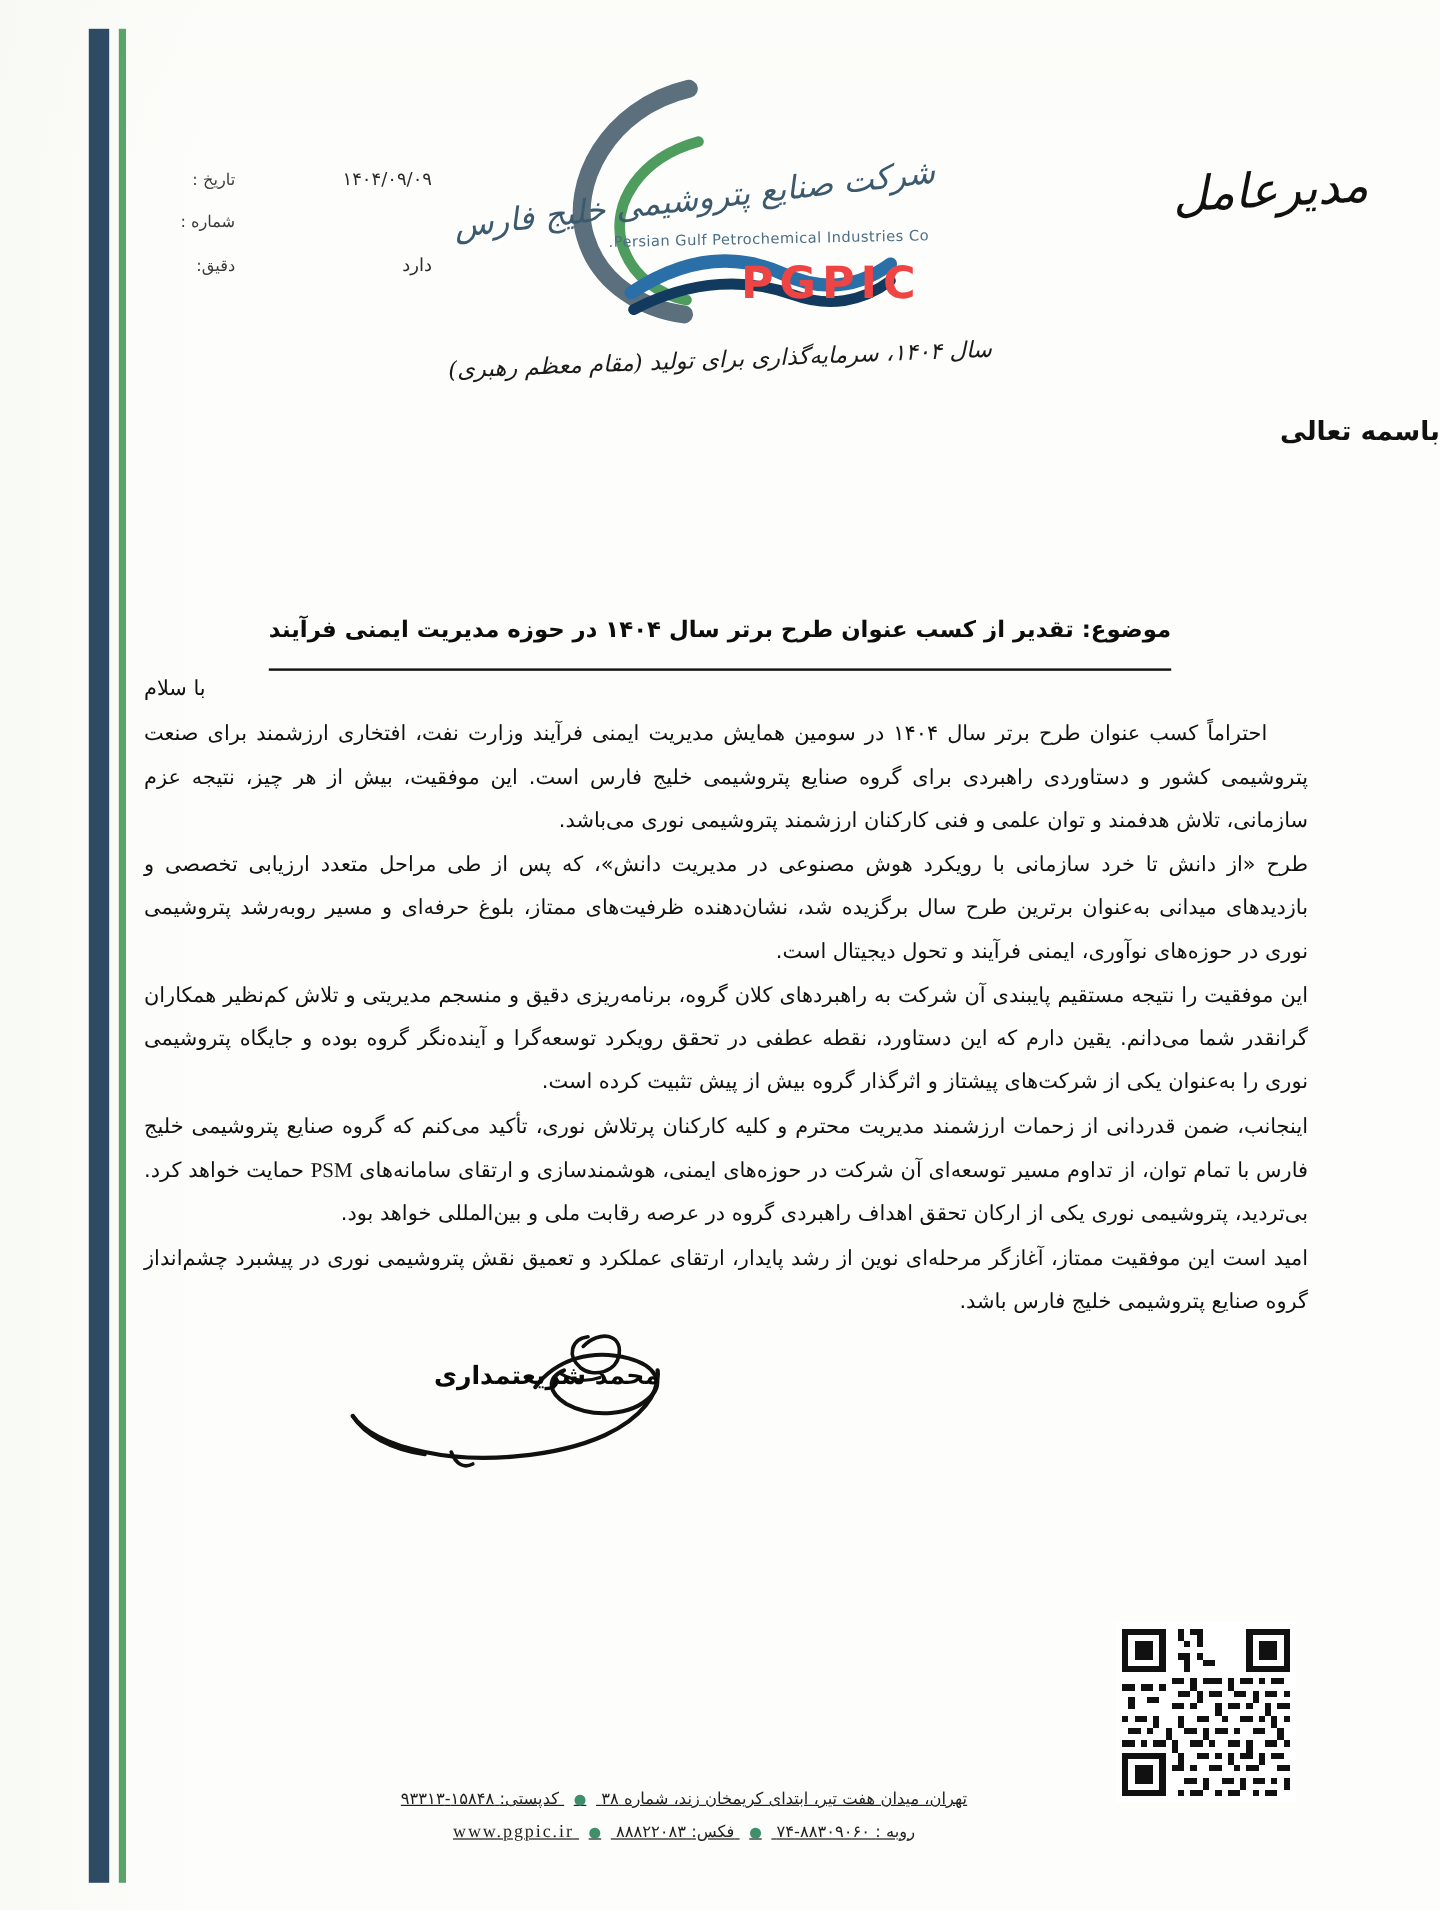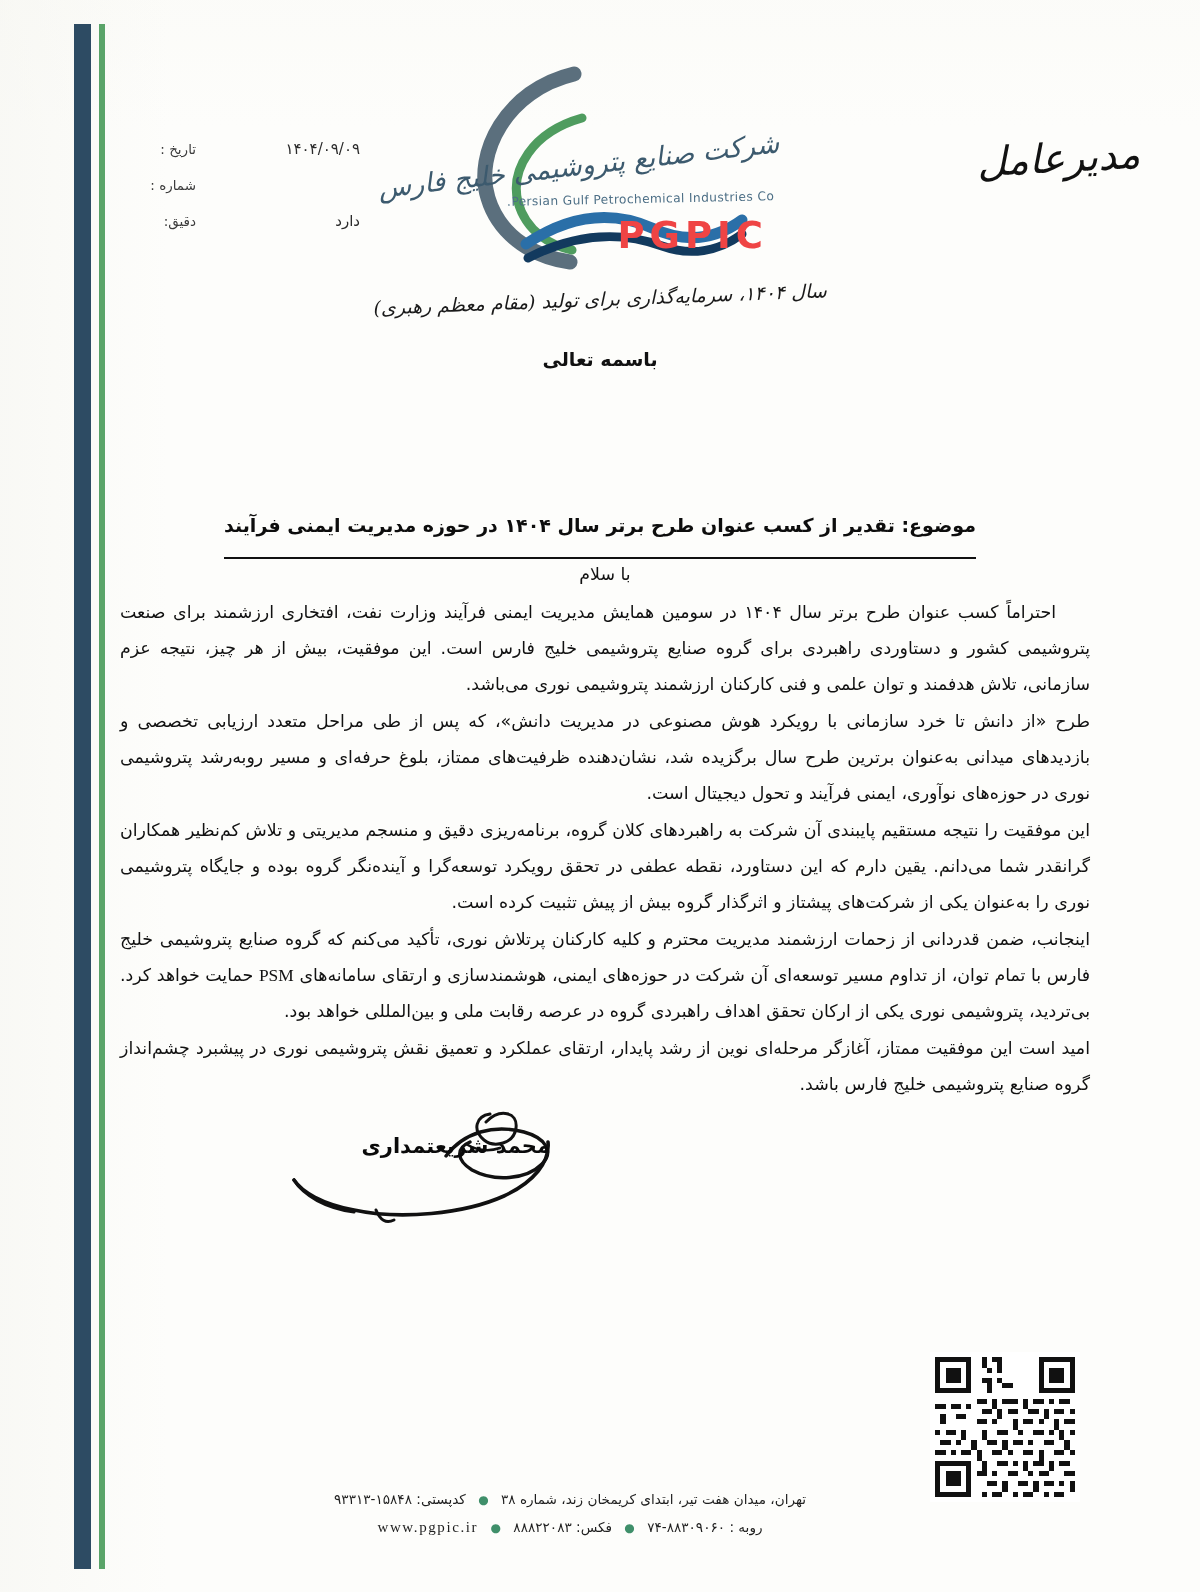--- a/index.html
+++ b/index.html
@@ -151,8 +151,8 @@
     position: absolute;
     left: 0; right: 0;
     top: 348px;
-    text-align: center;
-    font-size: 19px;
+    text-align: right;
+    font-size: 22px;
     font-weight: bold;
     color: #111;
   }

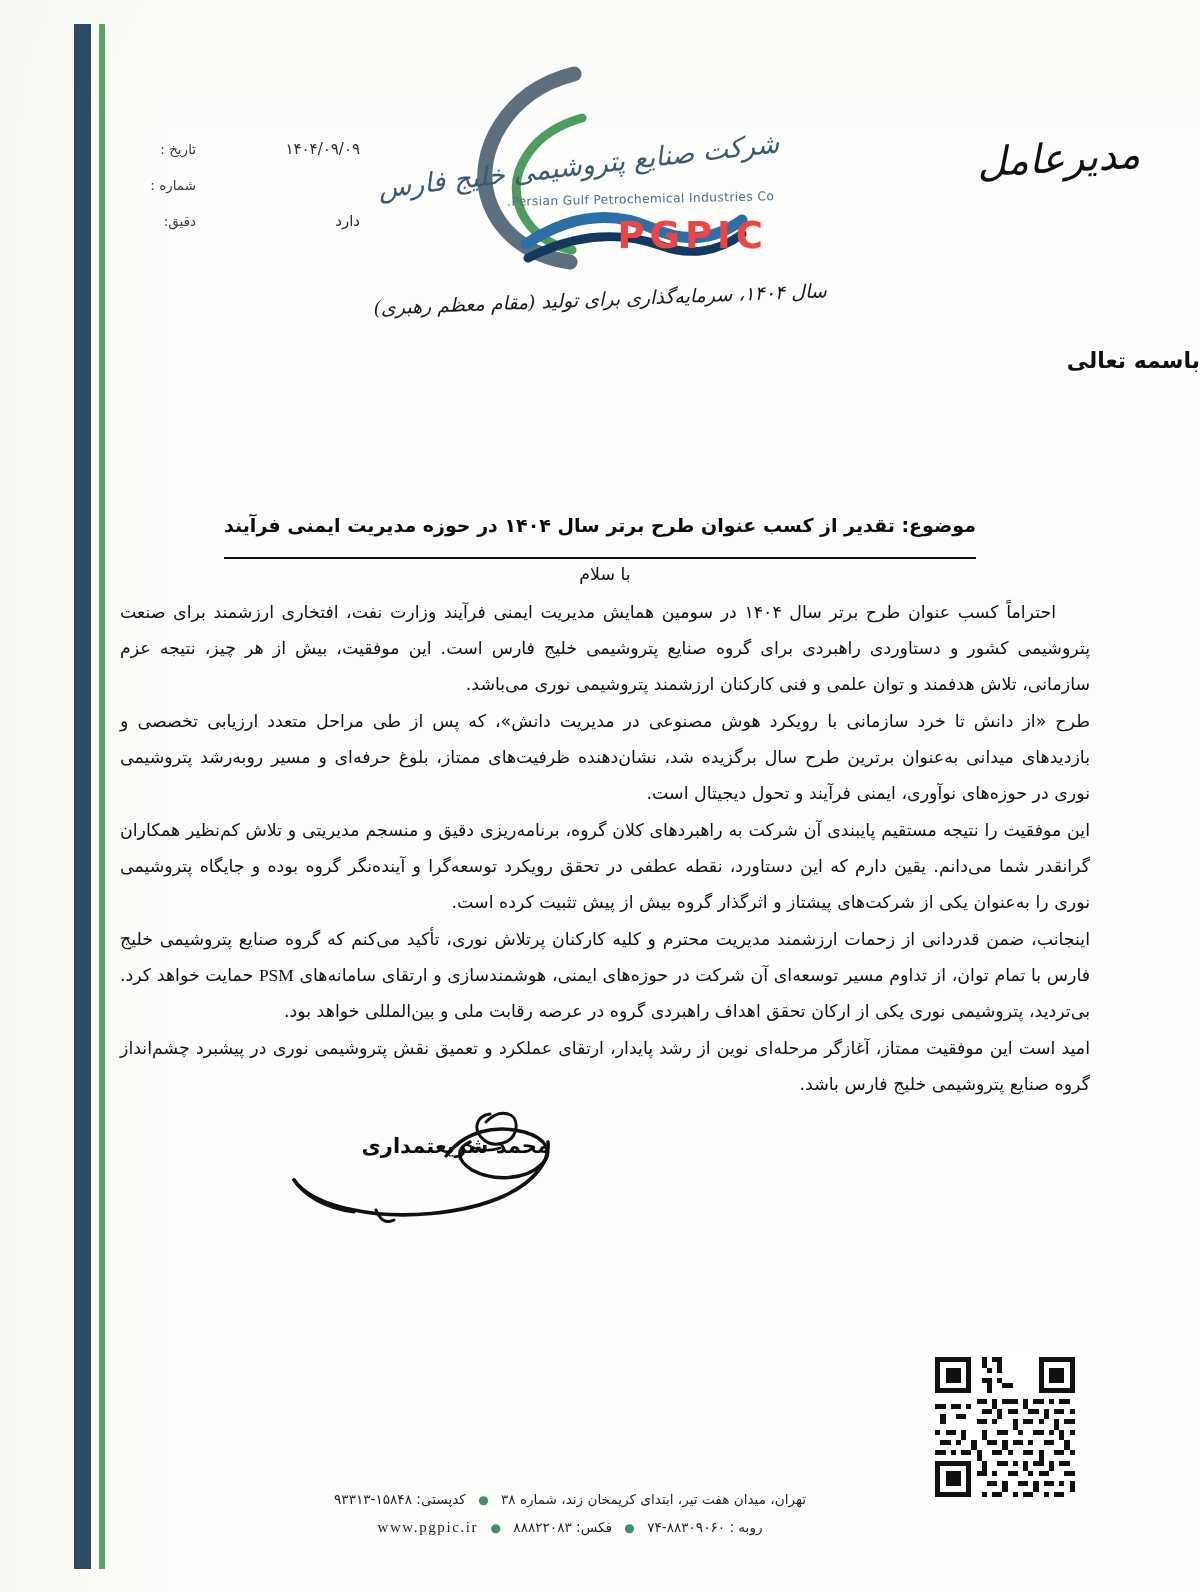--- a/index.html
+++ b/index.html
@@ -200,7 +200,7 @@
     font-family: "DejaVu Sans", "Liberation Sans", sans-serif;
   }
   #body p { margin: 0 0 1px 0; }
-  #body p.greet { text-align: center; margin-bottom: 2px; }
+  #body p.greet { text-align: left; margin-bottom: 2px; }
   #body p.indent { text-indent: 34px; }
   #body p.last { text-align: justify; }
   .latin { font-family: "Liberation Serif", serif; }

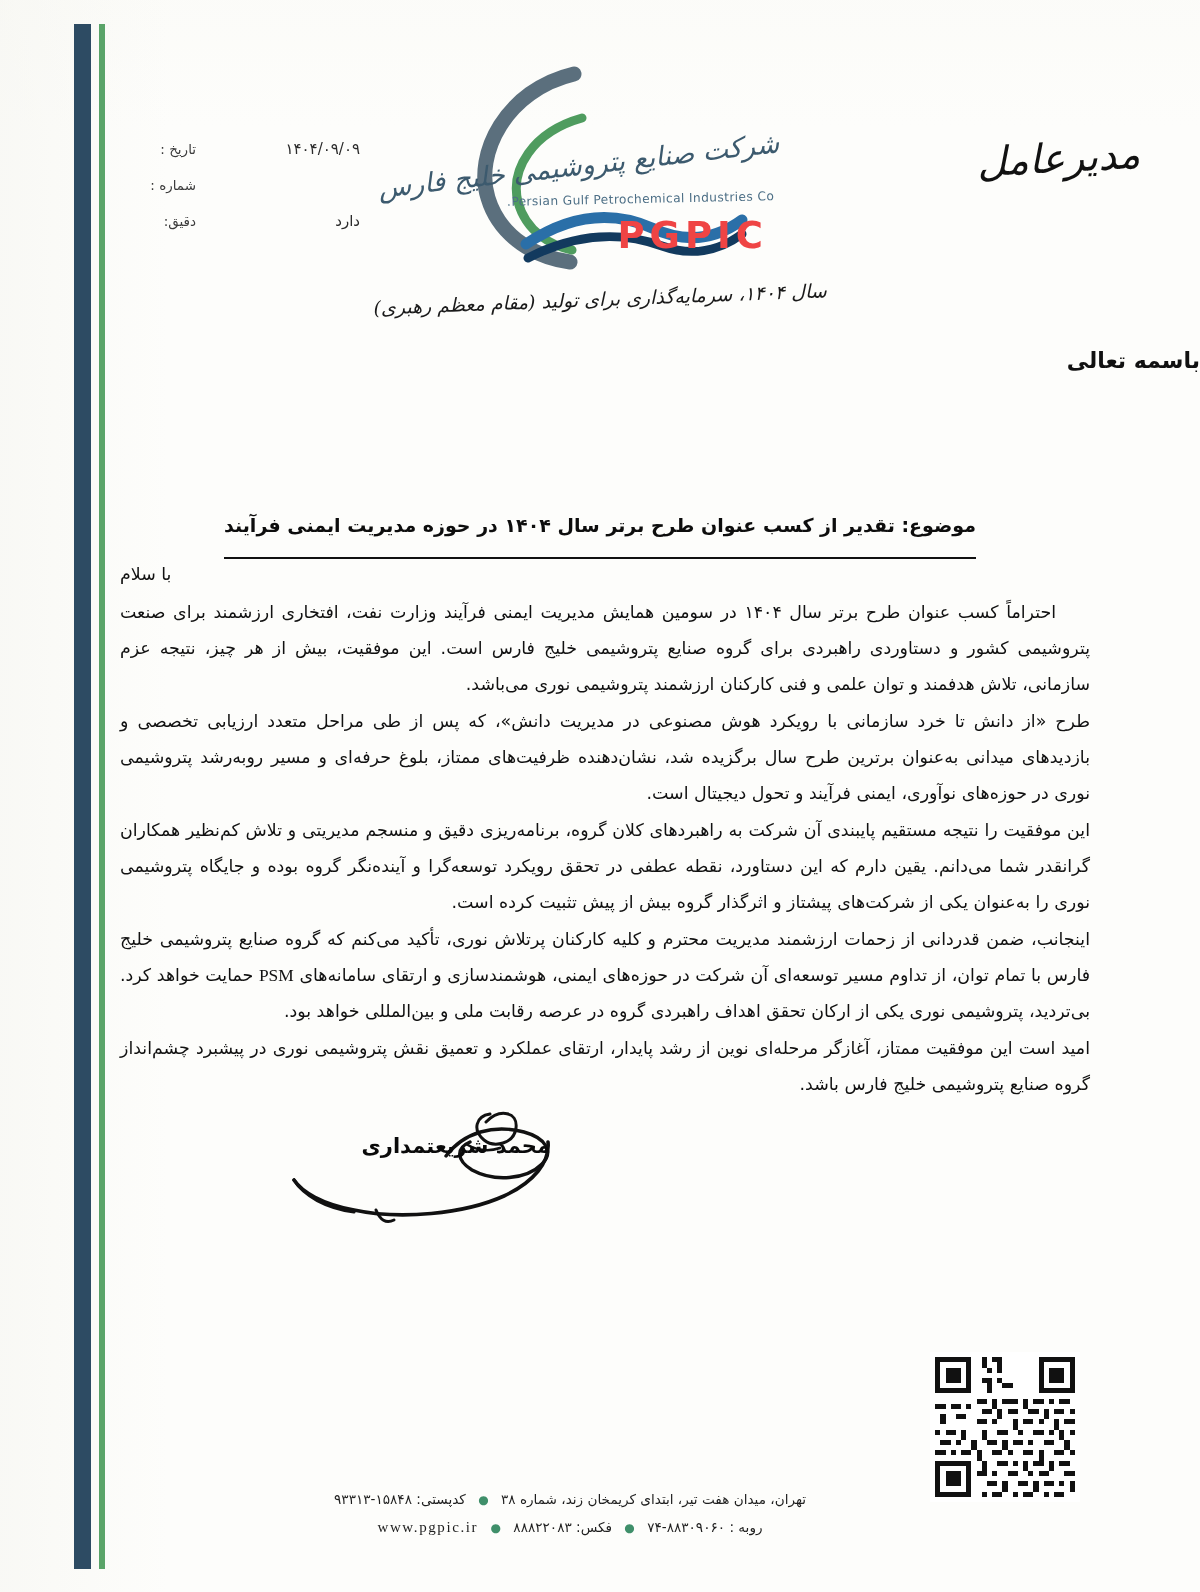--- a/index.html
+++ b/index.html
@@ -255,6 +255,7 @@
     line-height: 1.95;
     letter-spacing: .2px;
     white-space: nowrap;
+    text-decoration: underline;
   }
   .dot-sep { color: #3f8f6a; padding: 0 8px; font-size: 12px; }
   .url { font-family: "Liberation Serif", serif; letter-spacing: 1.6px; font-size: 15px; }

